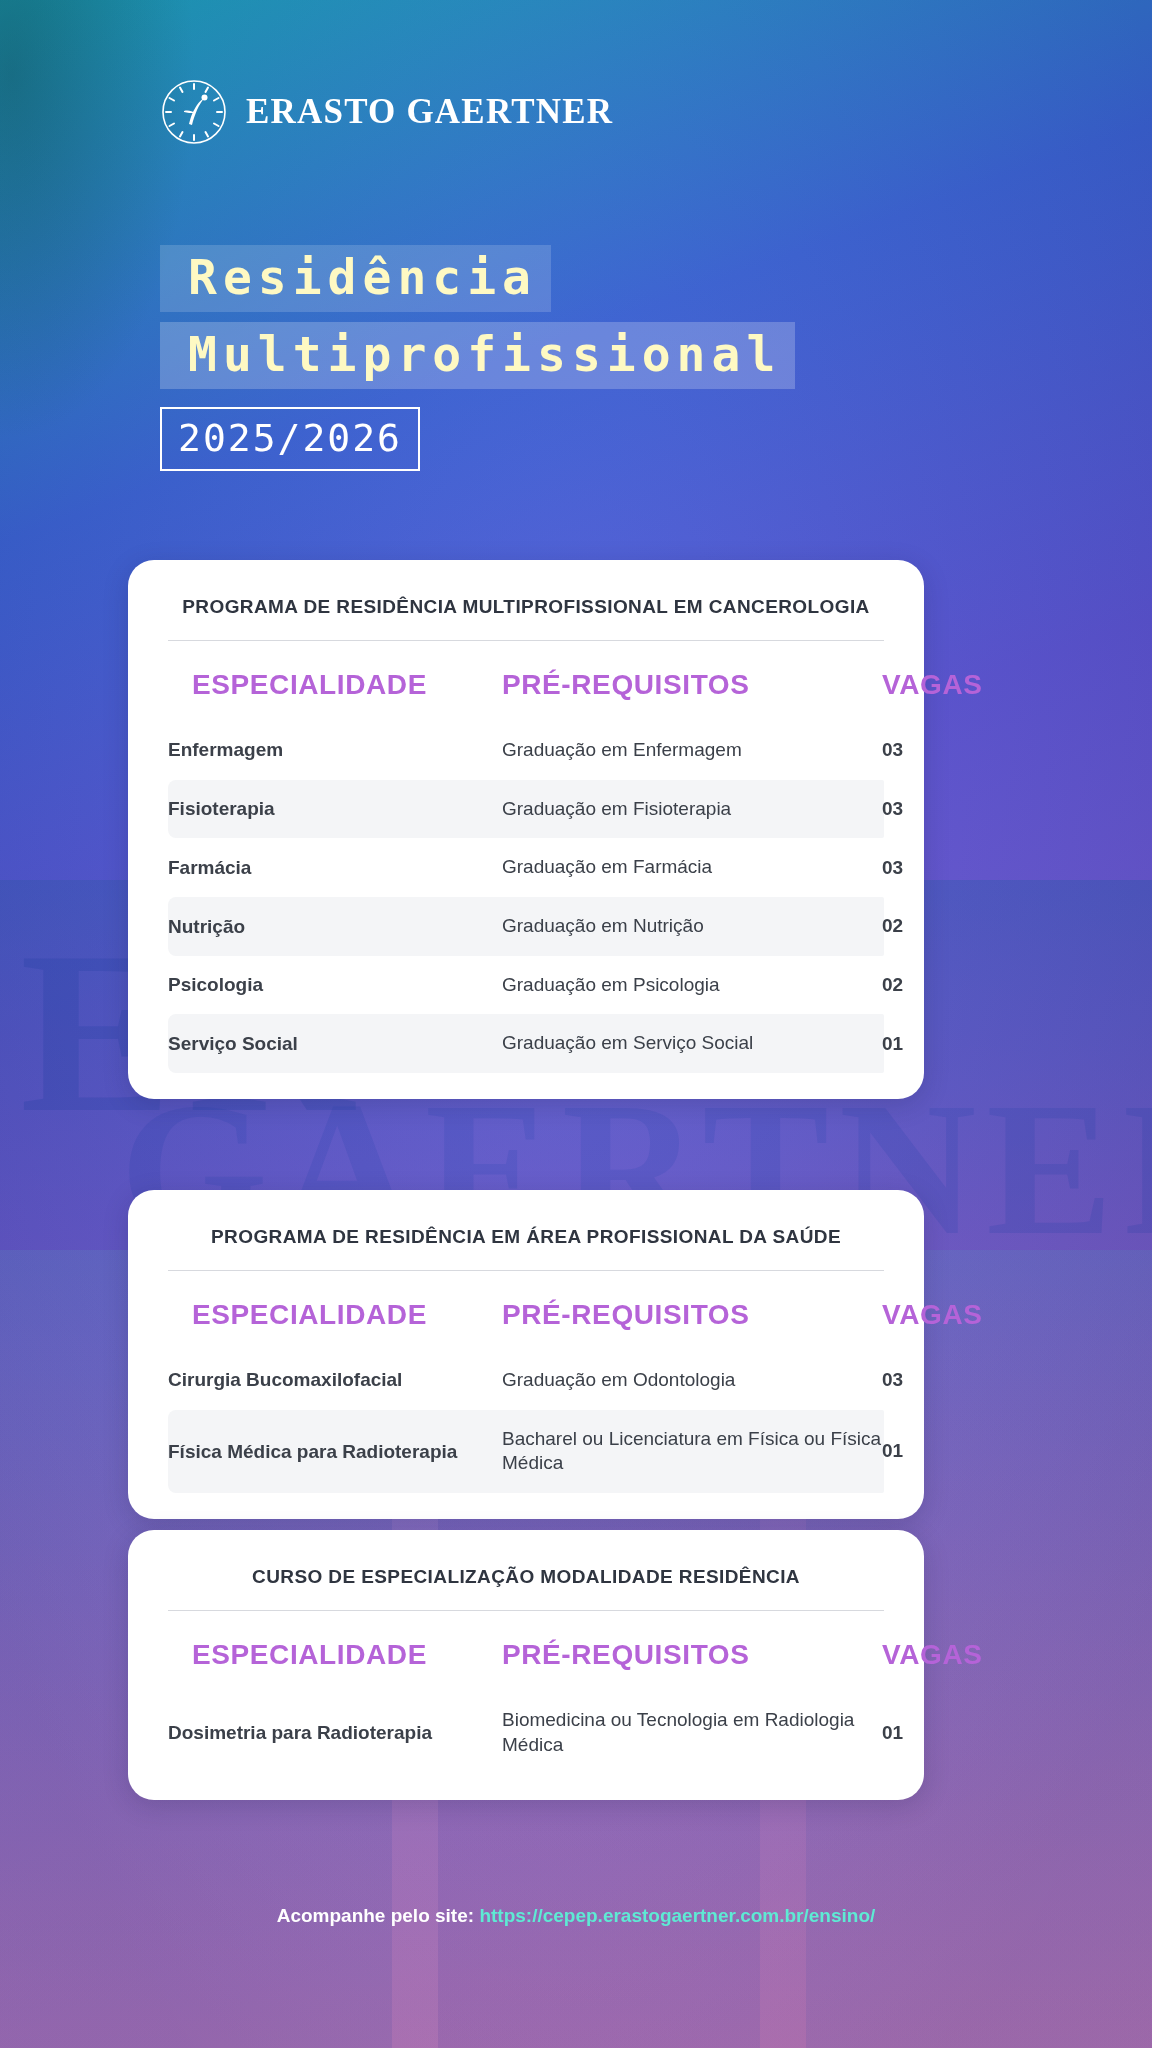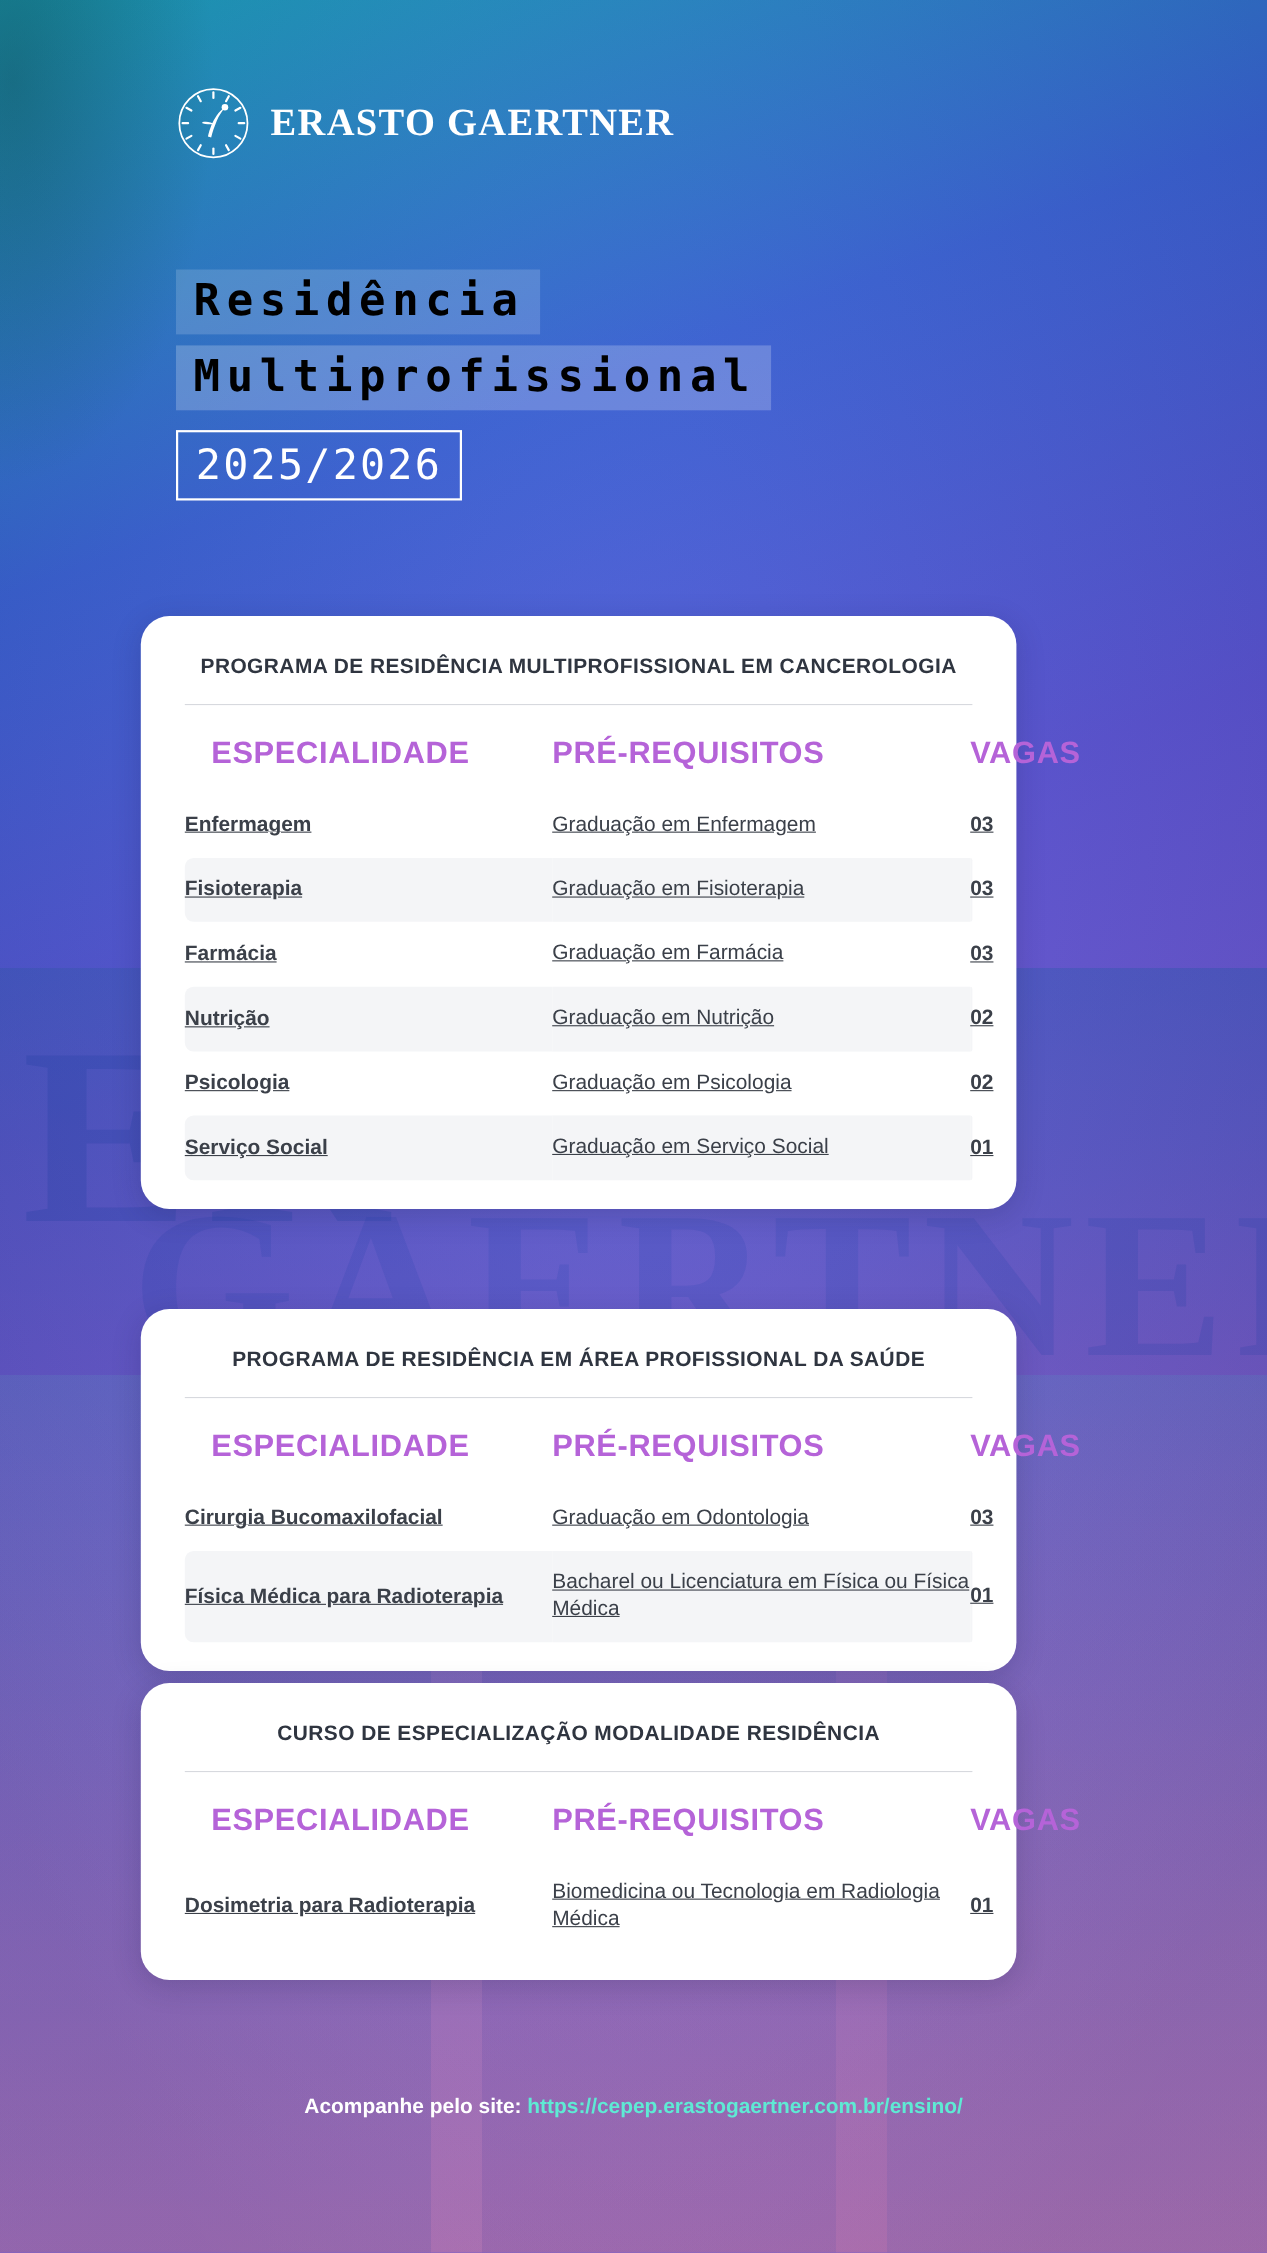--- a/index.html
+++ b/index.html
@@ -110,10 +110,10 @@
     display: inline-block;
     font-family: "DejaVu Sans Mono", monospace;
     font-weight: bold;
-    color: #000000;
-    font-size: 40px;
+    color: #fef9c3;
+    font-size: 48px;
     letter-spacing: 6px;
-    padding: 8px 14px 10px 16px;
+    padding: 8px 14px 10px 28px;
     line-height: 1.02;
   }
   .title-1 {

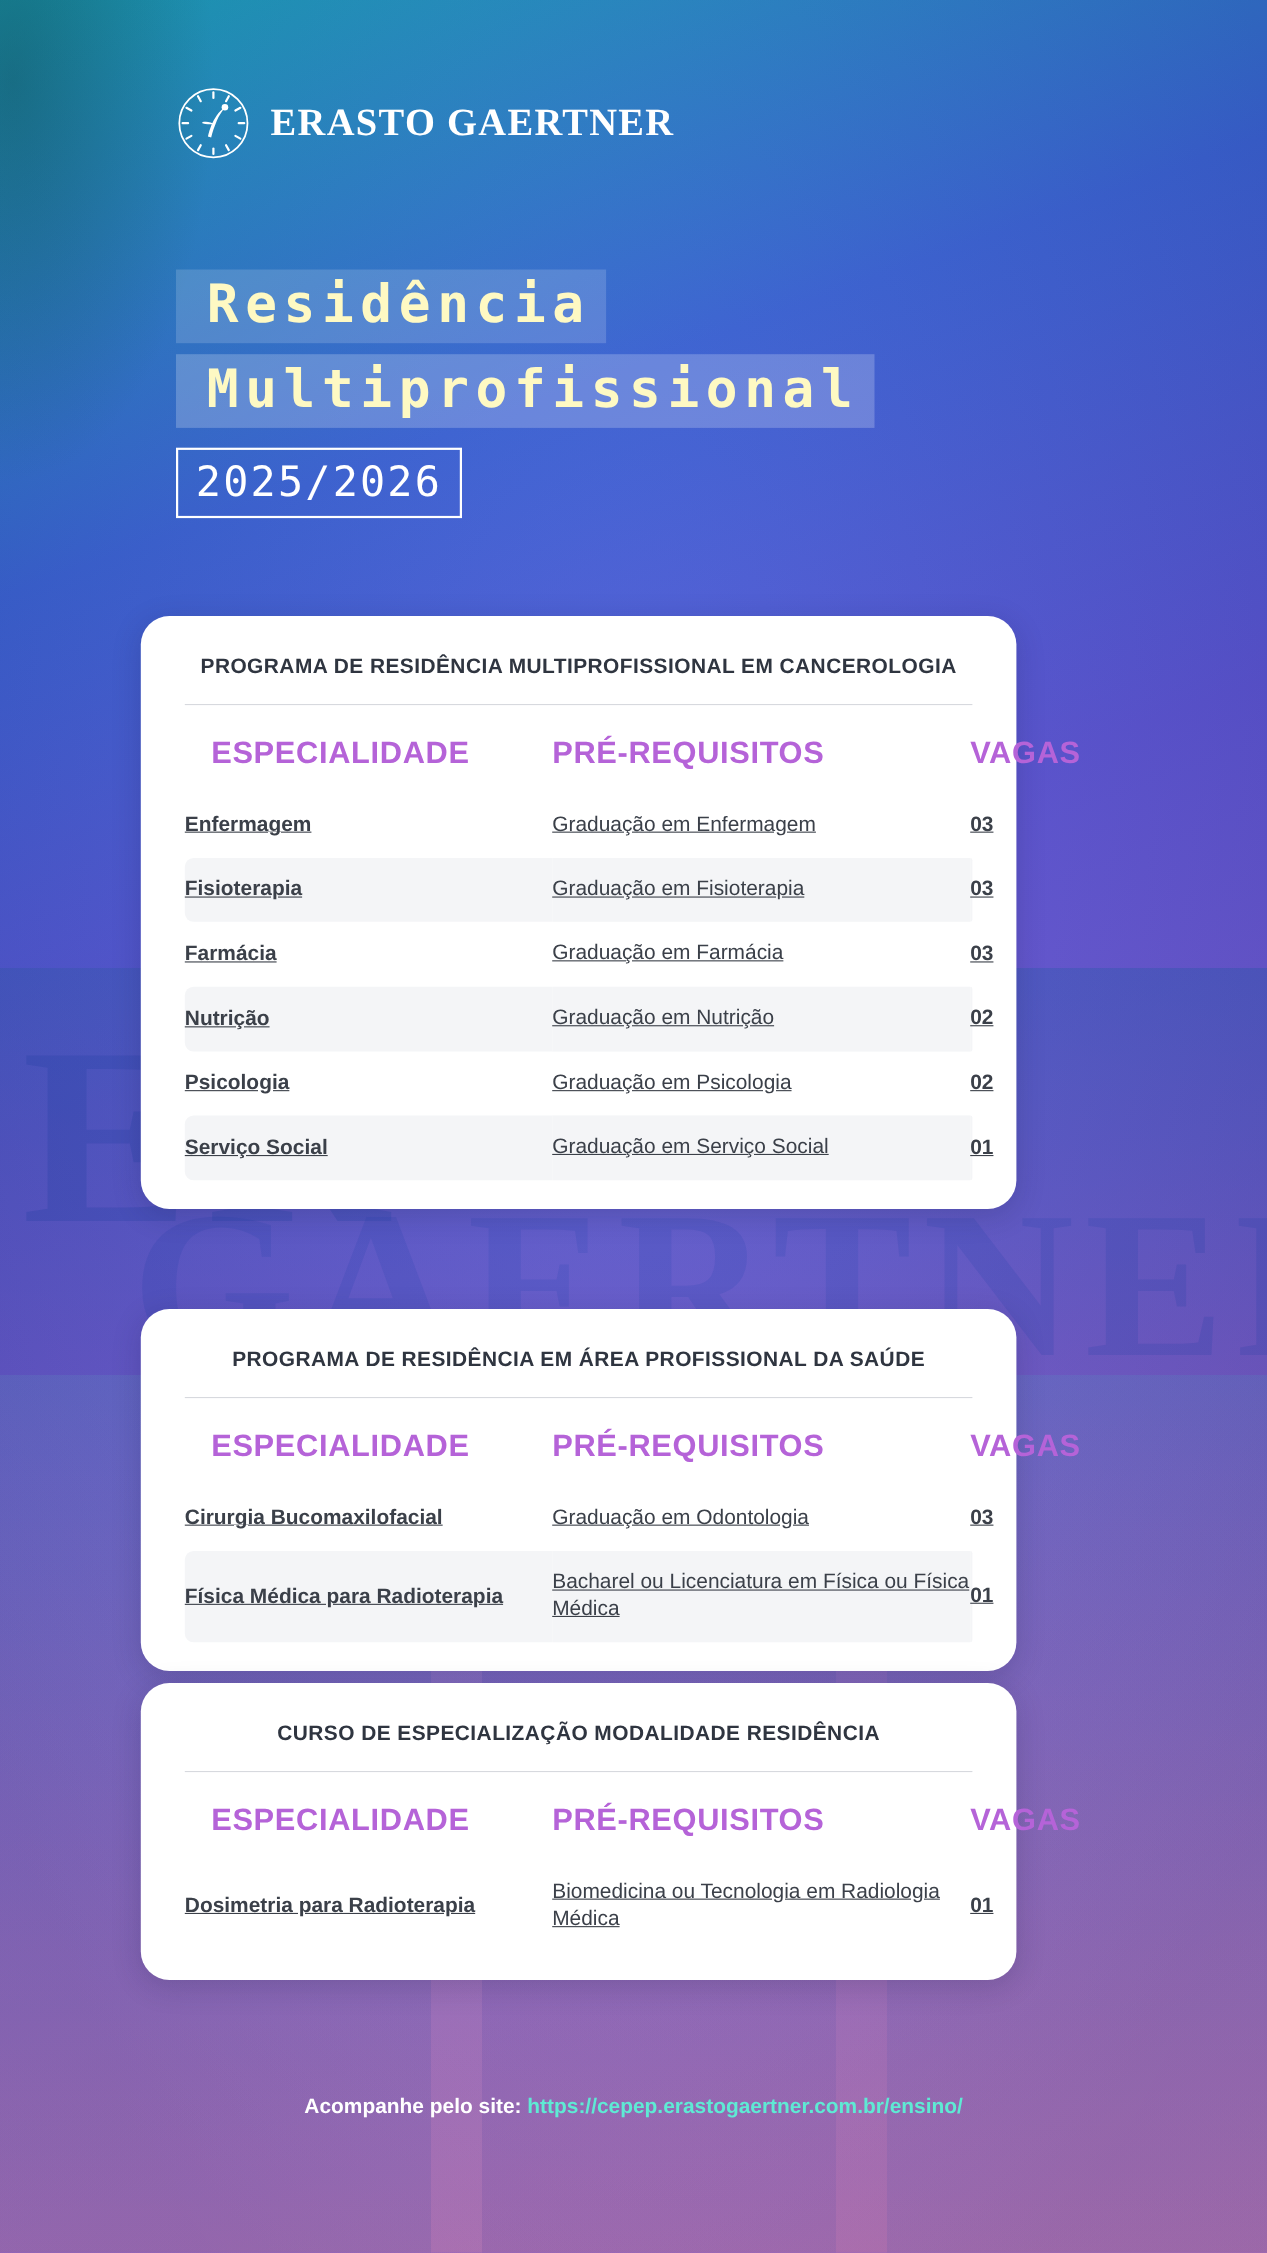--- a/index.html
+++ b/index.html
@@ -186,7 +186,6 @@
     color: #3b4049;
     padding: 17px 0;
     vertical-align: middle;
-    text-decoration: underline;
   }
   td.c-esp {
     font-weight: bold;

